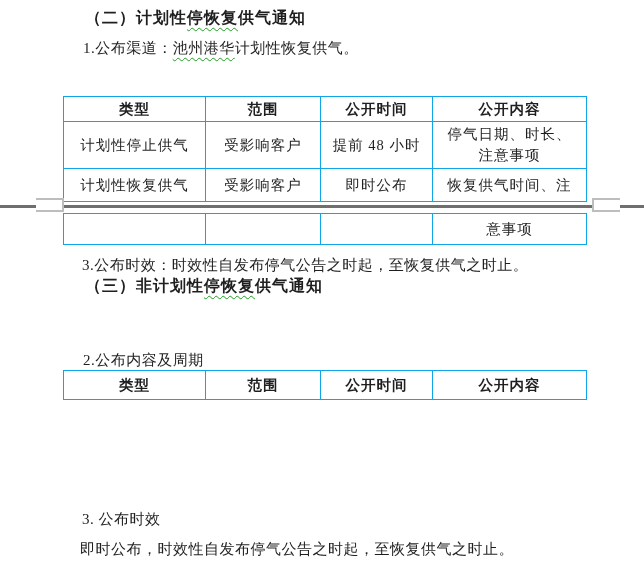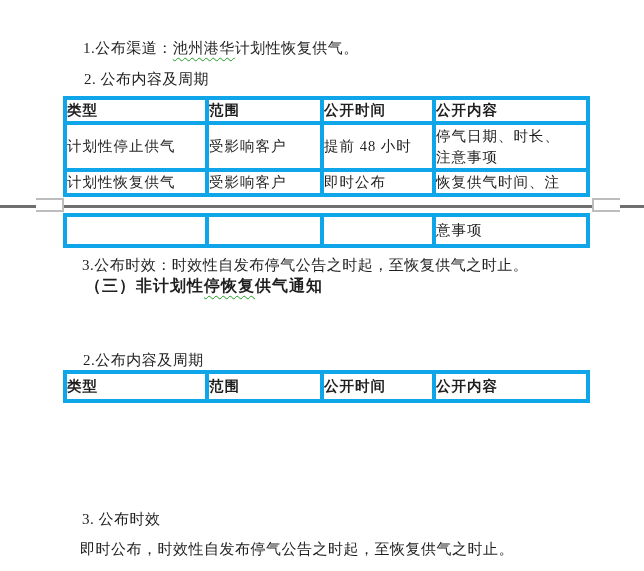--- a/index.html
+++ b/index.html
@@ -49,6 +49,9 @@
 
 <div class="page">
 
+  <div class="abs heading" style="left:85px;top:8px;">
+    <span>（二）计划性</span><span class="wavy">停恢复</span><span>供气通知</span>
+  </div>
 
   <div class="abs body-line" style="left:83px;top:39px;">
     <span>1.公布渠道：</span><span class="wavy">池州港华</span><span>计划性恢复供气。</span>

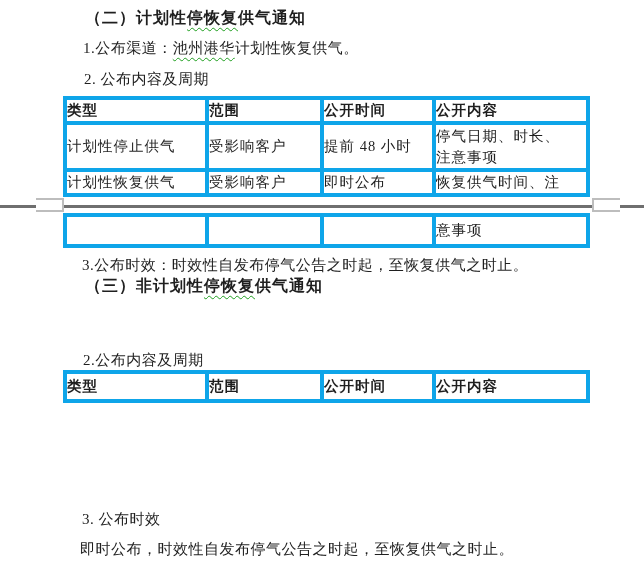--- a/index.html
+++ b/index.html
@@ -57,7 +57,6 @@
     <span>1.公布渠道：</span><span class="wavy">池州港华</span><span>计划性恢复供气。</span>
   </div>
 
-  <div class="abs body-line" style="left:84px;top:70px;">2. 公布内容及周期</div>
 
   <table class="doc-table" style="top:96px;">
     <colgroup>

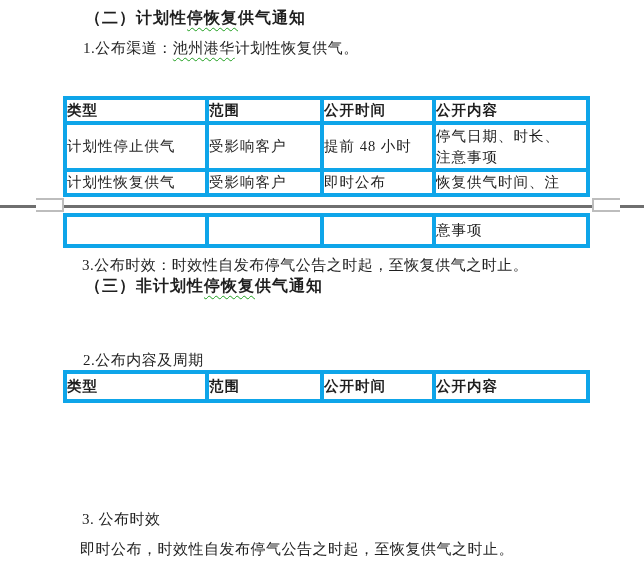--- a/index.html
+++ b/index.html
@@ -27,8 +27,8 @@
     font-size:14.5px;letter-spacing:1px;
   }
   .doc-table th,.doc-table td{
-    border:4px solid #0ea5e9;
-    text-align:left;vertical-align:middle;
+    border:1px solid #0ea5e9;
+    text-align:center;vertical-align:middle;
     padding:0;overflow:hidden;
   }
   .doc-table th{font-weight:bold;}

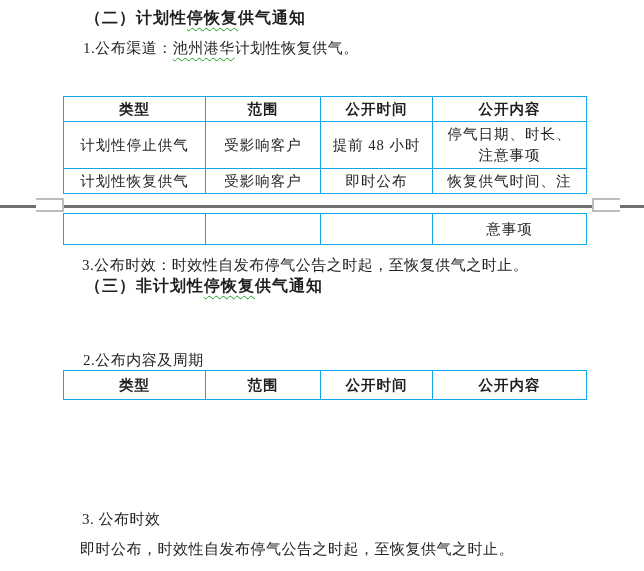--- a/index.html
+++ b/index.html
@@ -87,7 +87,7 @@
             <span class="cline">注意事项</span>
           </td>
       </tr>
-      <tr style="height:25px;">
+      <tr style="height:33px;">
         <td>
             <span class="cline">计划性恢复供气</span>
           </td>

